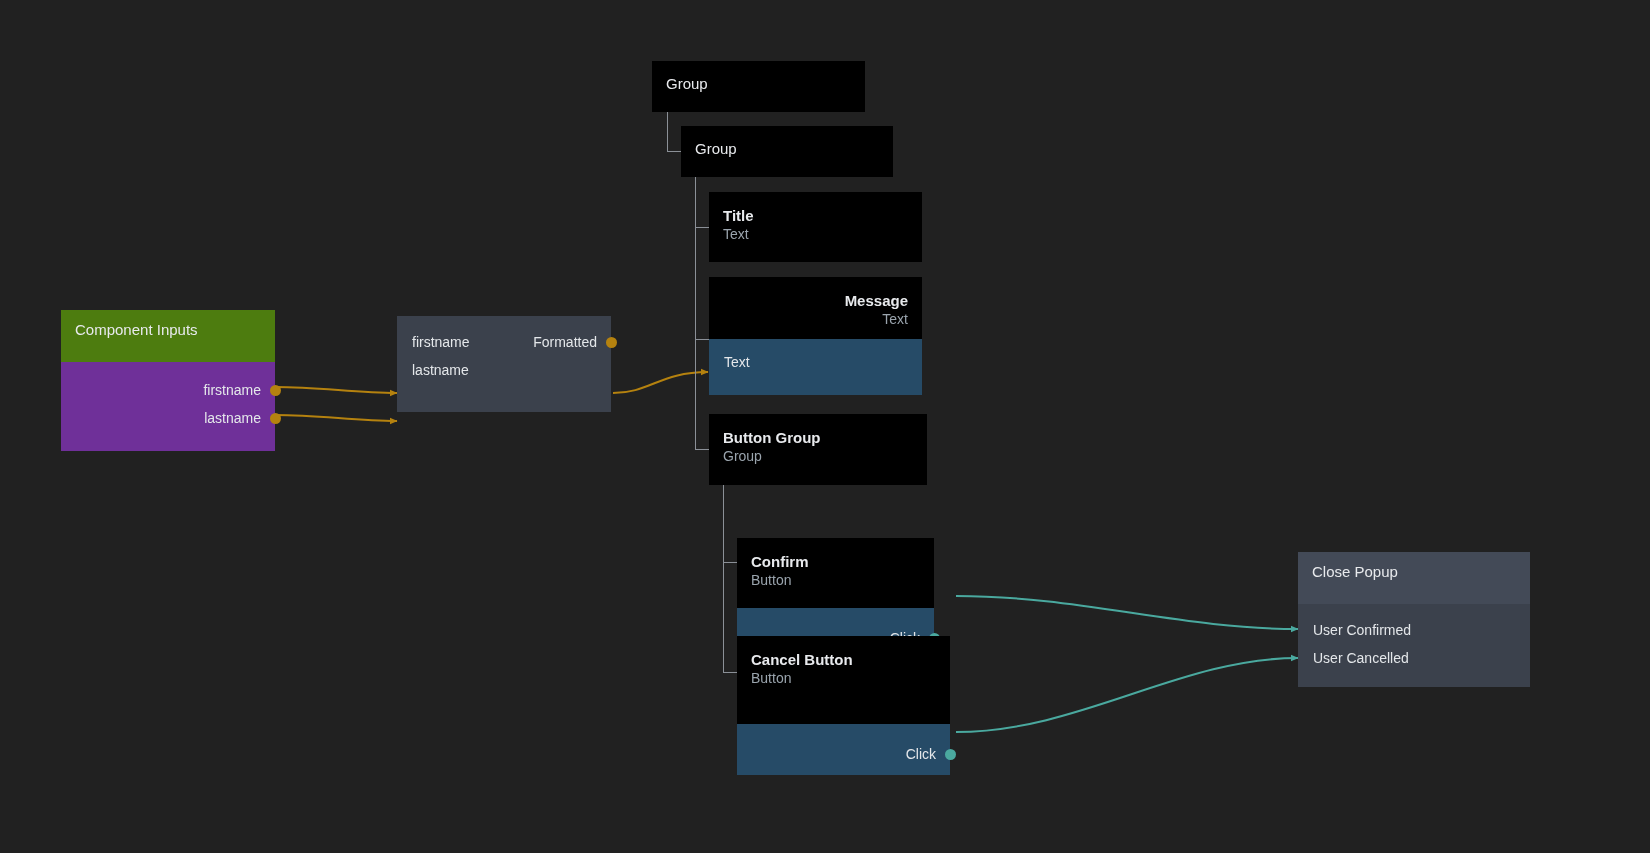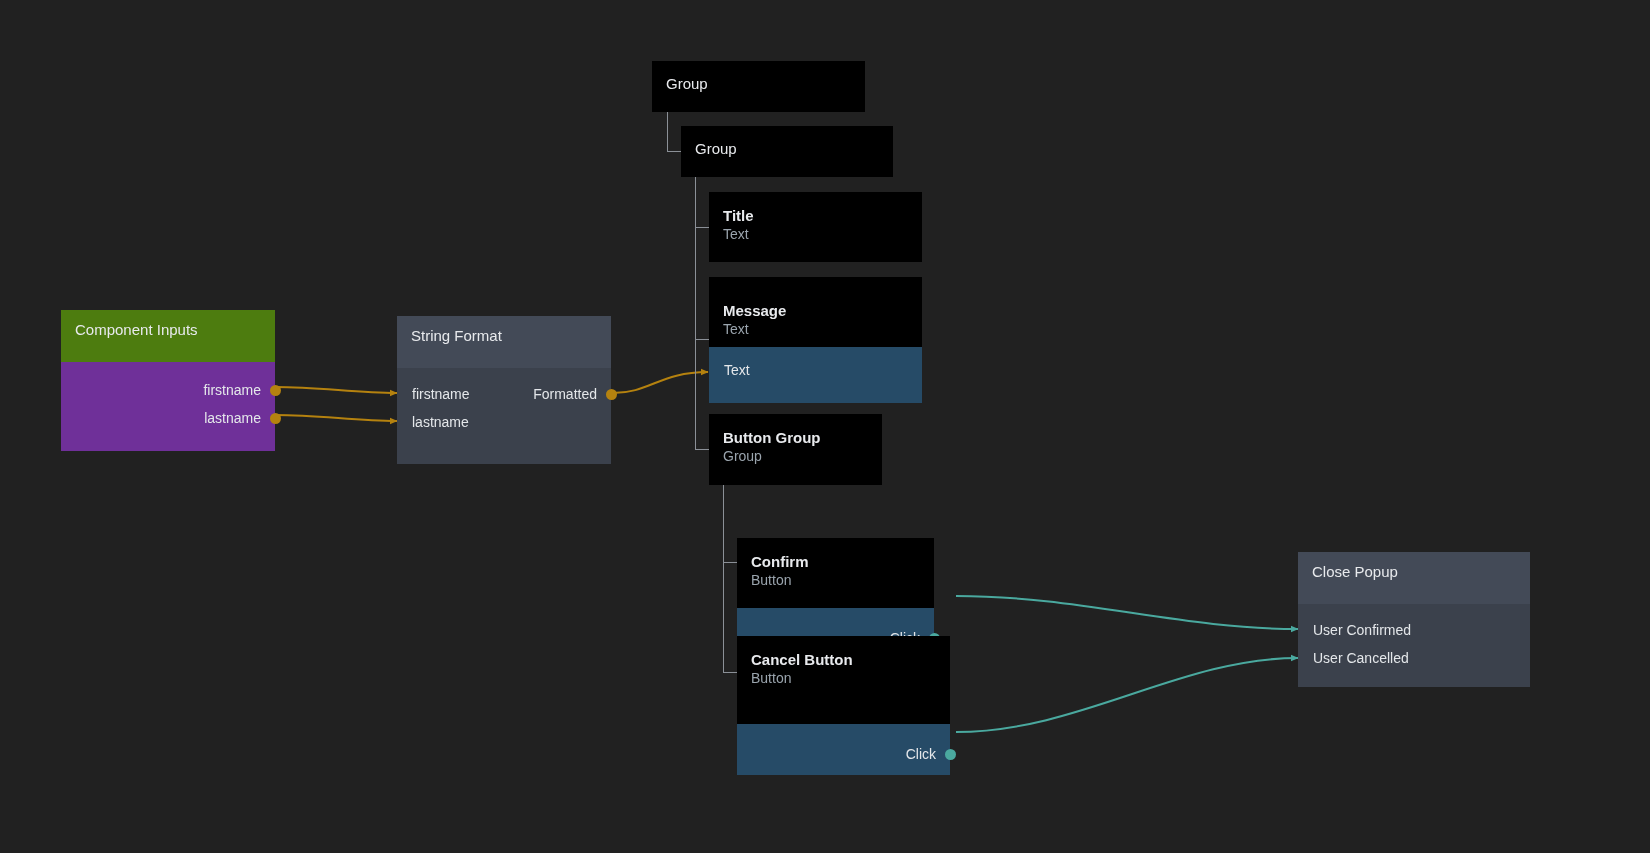--- a/index.html
+++ b/index.html
@@ -190,7 +190,7 @@
   </div>
 
   <div class="node blue" style="left:709px; top:277px; width:213px;">
-    <div class="node-header" style="height:70px; padding-top:24px;">
+    <div class="node-header" style="height:62px; padding-top:14px;text-align:right;">
       <div class="node-title bold">Message</div>
       <div class="node-subtitle">Text</div>
     </div>

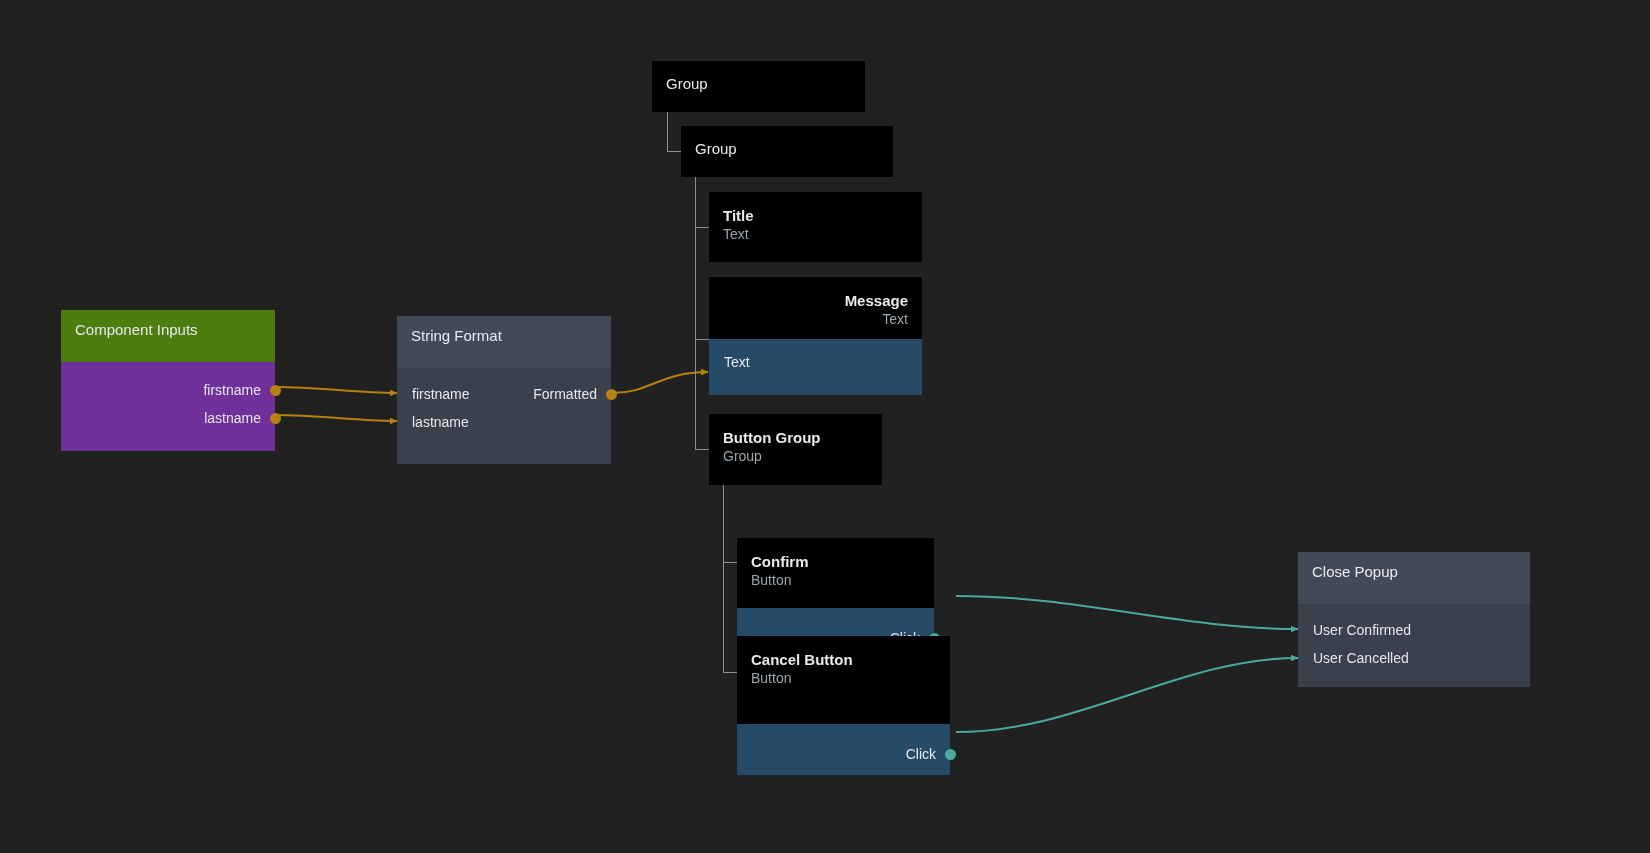--- a/index.html
+++ b/index.html
@@ -154,9 +154,6 @@
   </div>
 
   <div class="node gray" style="left:397px; top:316px; width:214px;">
-    <div class="node-header" style="height:52px;">
-      <div class="node-title">String Format</div>
-    </div>
     <div class="node-body" style="height:96px; padding-top:12px;">
       <div class="port-row">
         <span class="port-label in-label">firstname</span>

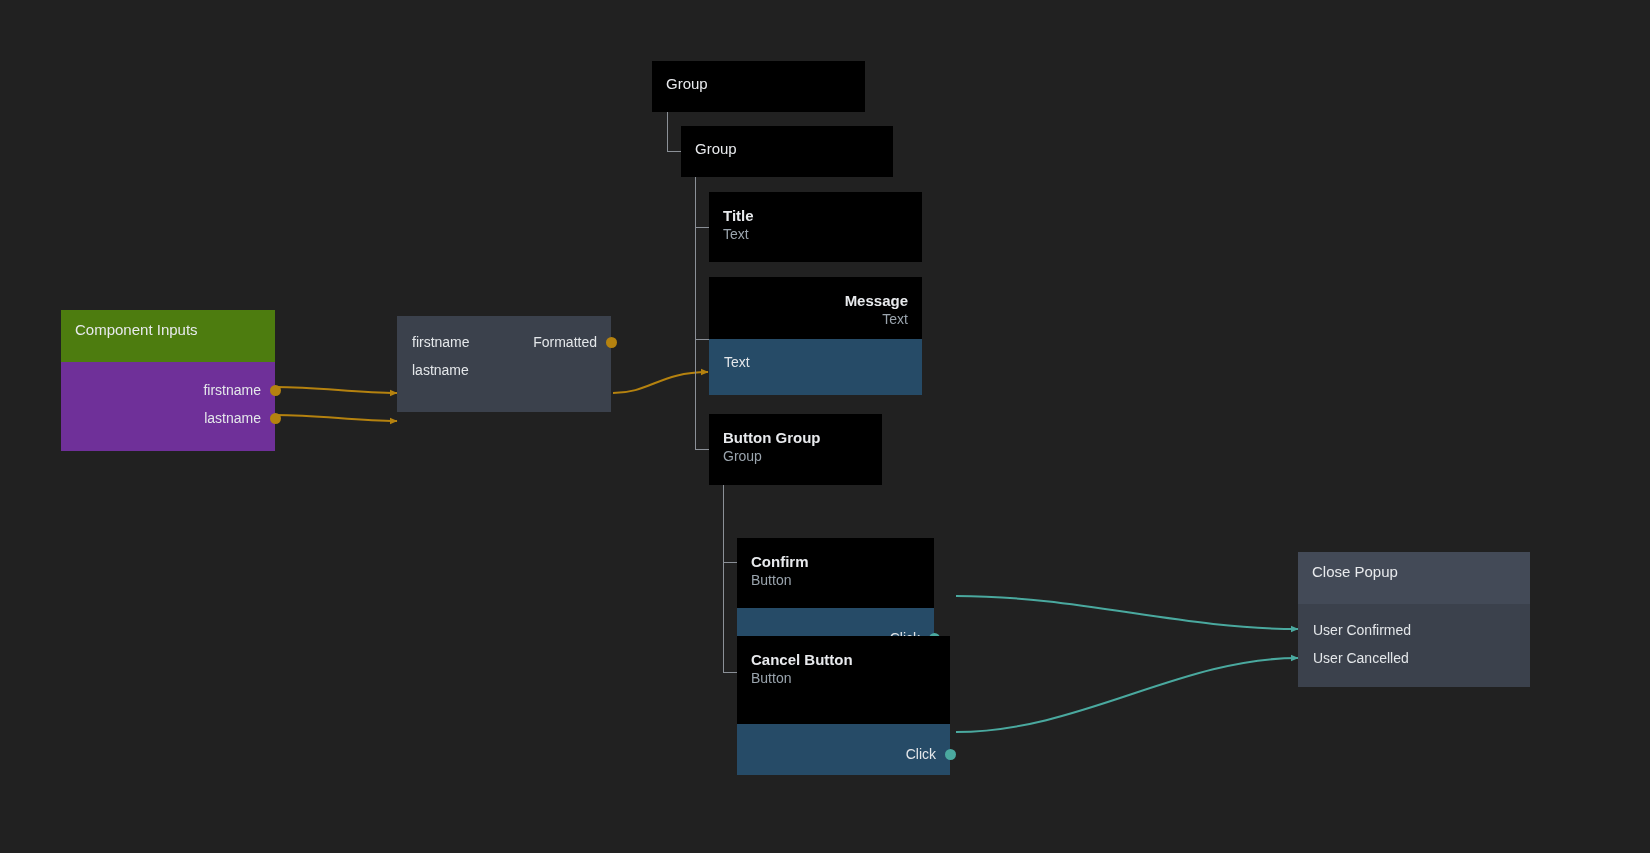--- a/index.html
+++ b/index.html
@@ -198,7 +198,7 @@
     </div>
   </div>
 
-  <div class="node blue" style="left:709px; top:414px; width:173px;">
+  <div class="node blue" style="left:709px; top:414px; width:218px;">
     <div class="node-header" style="height:71px; padding-top:14px;">
       <div class="node-title bold">Button Group</div>
       <div class="node-subtitle">Group</div>

